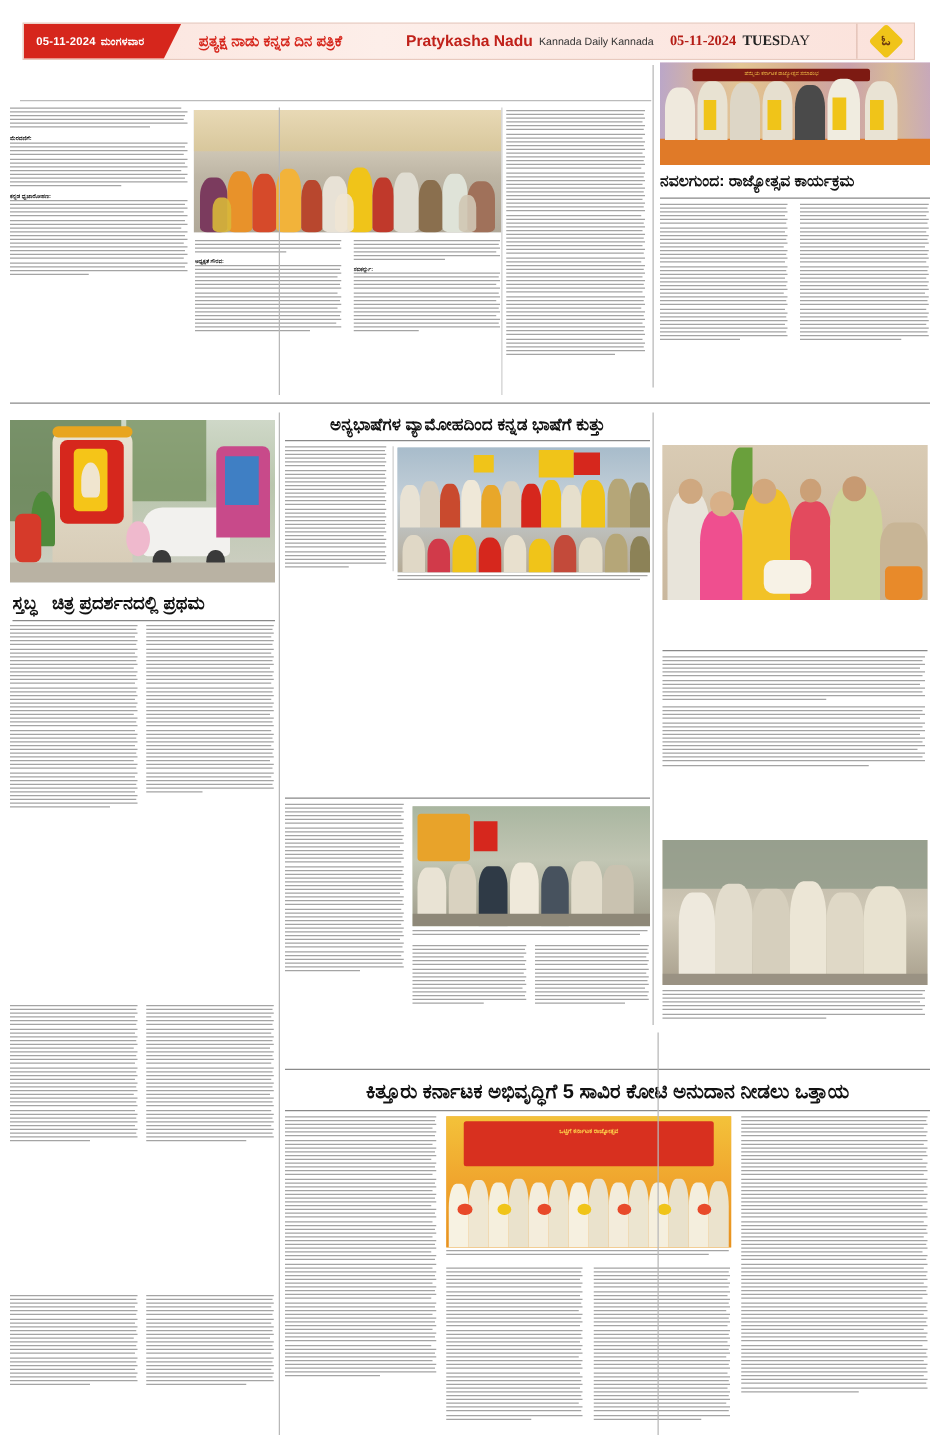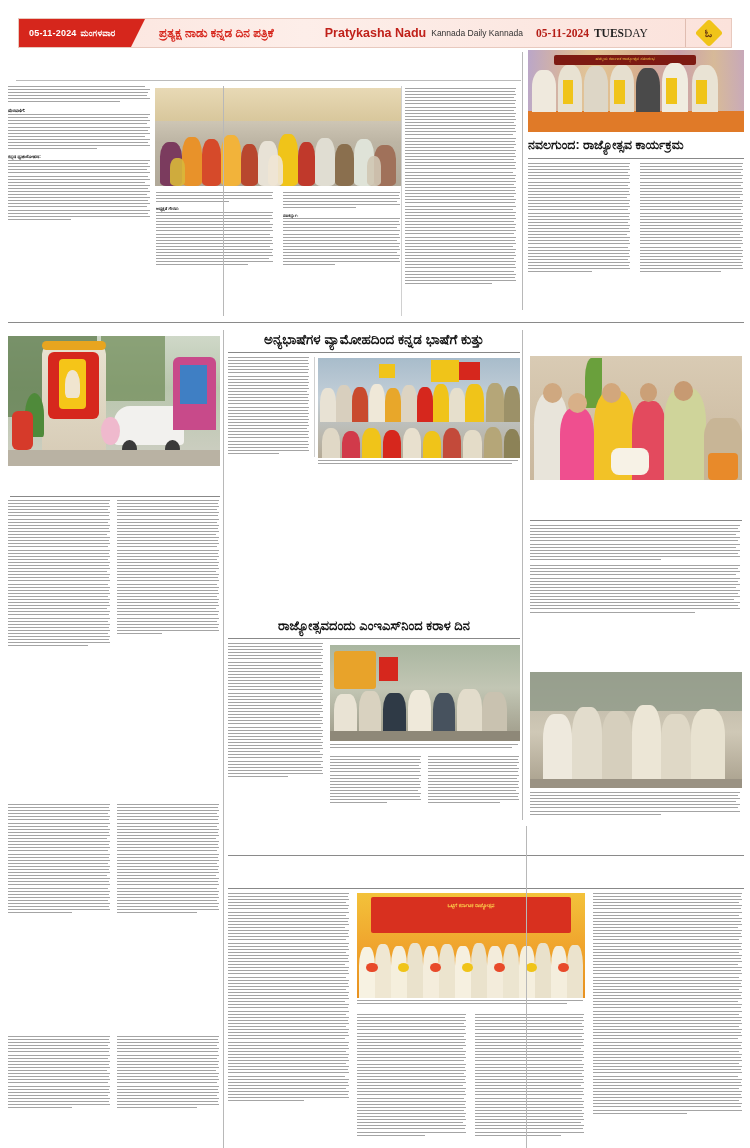--- a/index.html
+++ b/index.html
@@ -588,6 +588,7 @@
       <div class="fakeline short"></div>
   </div>
 
+  <div class="kn-head" style="position:absolute; left:10px; top:474px; width:210px; font-size:14.5px; text-align:left;">ಸ್ತಬ್ಧಚಿತ್ರ ಪ್ರದರ್ಶನದಲ್ಲಿ ಪ್ರಥಮ</div>
   <div class="rule hrule" style="left:10px; top:496px; width:210px; background:#888;"></div>
 
   <div style="position:absolute; left:8px; top:500px; width:103px;" class="cap">

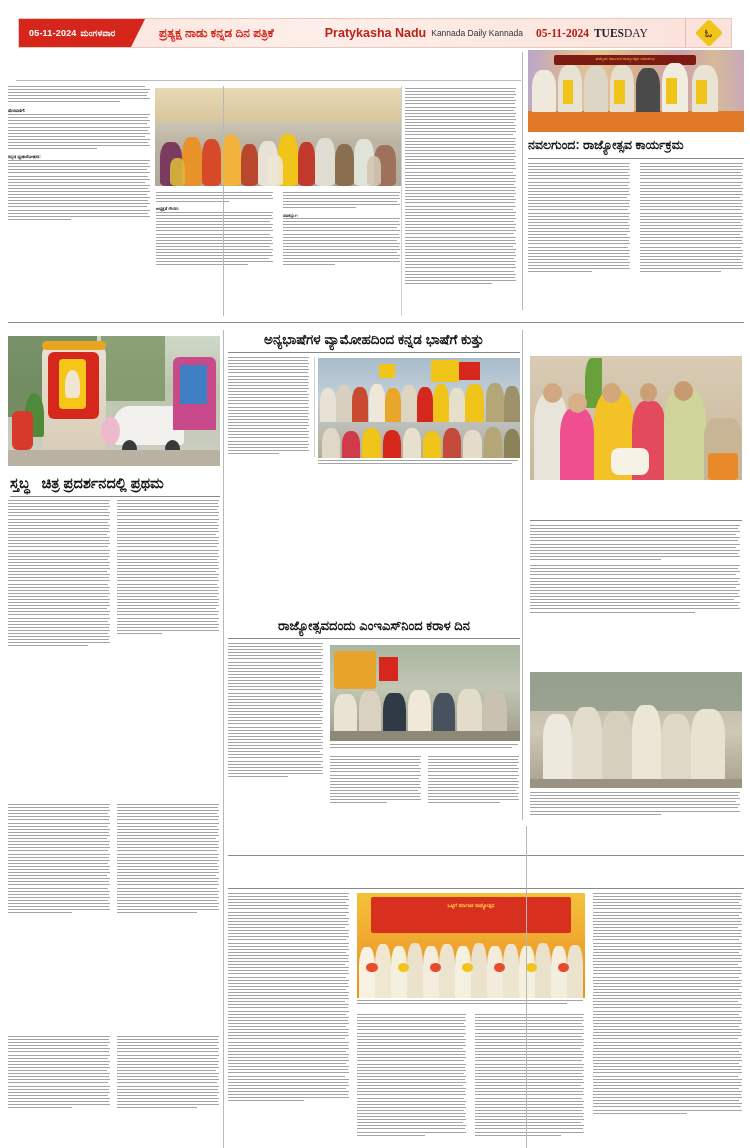--- a/index.html
+++ b/index.html
@@ -688,7 +688,6 @@
       <div class="fakeline short3"></div>
   </div>
 
-  <div class="kn-head" style="position:absolute; left:228px; top:618px; width:292px; font-size:13px; text-align:center;">ರಾಜ್ಯೋತ್ಸವದಂದು ಎಂಇಎಸ್‌ನಿಂದ ಕರಾಳ ದಿನ</div>
   <div class="rule hrule" style="left:228px; top:638px; width:292px; background:#888;"></div>
 
   <div style="position:absolute; left:228px; top:643px; width:96px;" class="cap">

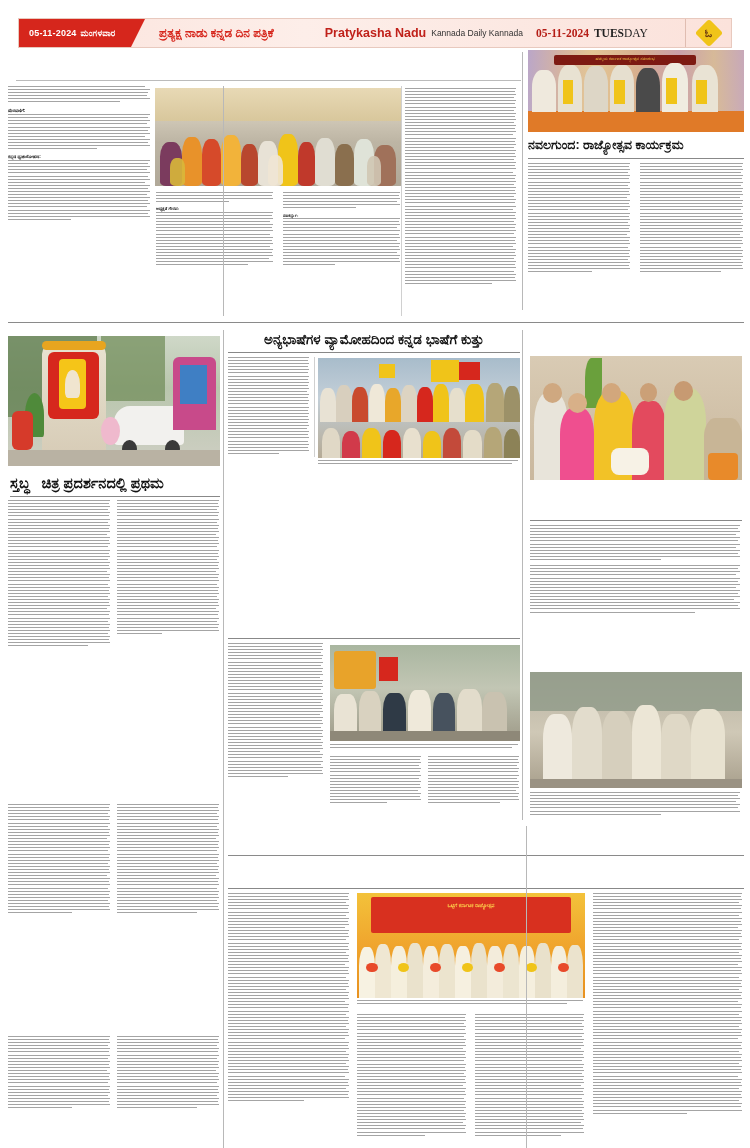--- a/index.html
+++ b/index.html
@@ -928,6 +928,7 @@
   </div>
 
   <div class="rule hrule" style="left:228px; top:855px; width:516px; background:#8a8a8a;"></div>
+  <div class="kn-head" style="position:absolute; left:228px; top:864px; width:516px; font-size:16px; text-align:center;">ಕಿತ್ತೂರು ಕರ್ನಾಟಕ ಅಭಿವೃದ್ಧಿಗೆ 5 ಸಾವಿರ ಕೋಟಿ ಅನುದಾನ ನೀಡಲು ಒತ್ತಾಯ</div>
   <div class="rule hrule" style="left:228px; top:888px; width:516px; background:#888;"></div>
 
   <div style="position:absolute; left:228px; top:893px; width:122px;" class="cap">

